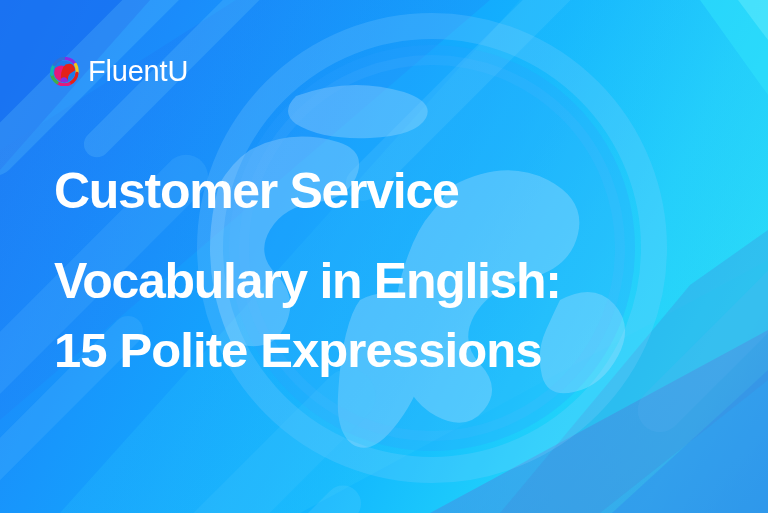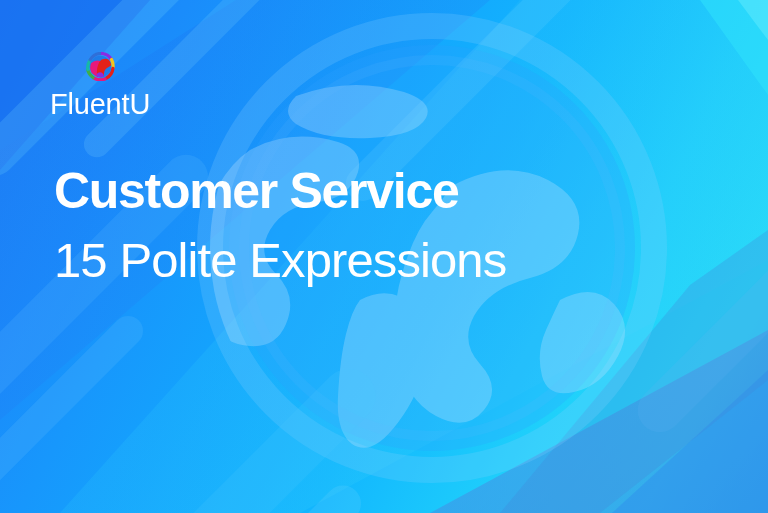--- a/index.html
+++ b/index.html
@@ -59,7 +59,6 @@
     align-items: center;
     gap: 9px;
     height: 38px;
-    flex-direction: column;
   }
 
   #logo-mark {

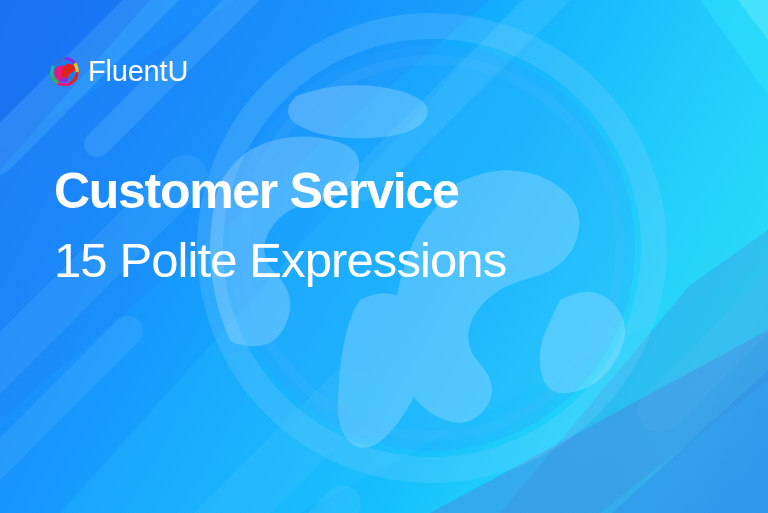--- a/index.html
+++ b/index.html
@@ -222,6 +222,7 @@
 
     <div id="headline">
       <div class="line line-bold">Customer Service</div>
+      <div class="line line-bold">Vocabulary in English:</div>
       <div class="line line-light">15 Polite Expressions</div>
     </div>
 

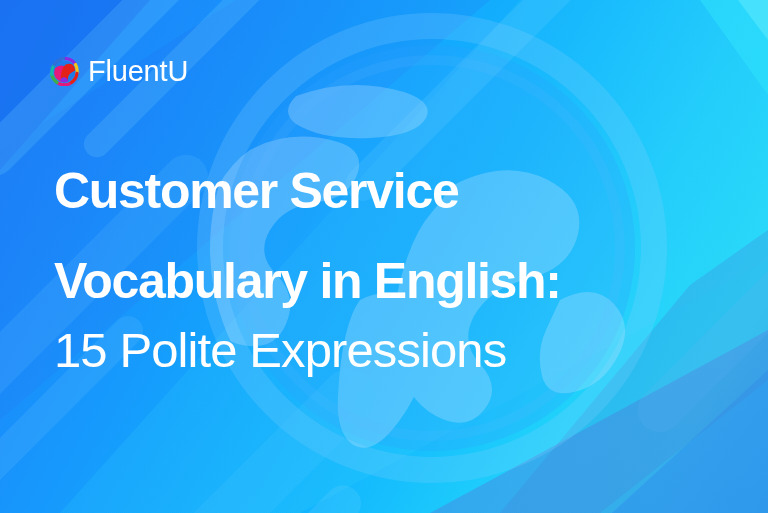--- a/index.html
+++ b/index.html
@@ -100,7 +100,7 @@
 
   .line-light {
     font-size: 49px;
-    font-weight: 400;
+    font-weight: 700;
     letter-spacing: -0.9px;
     margin-top: 20px;
   }

